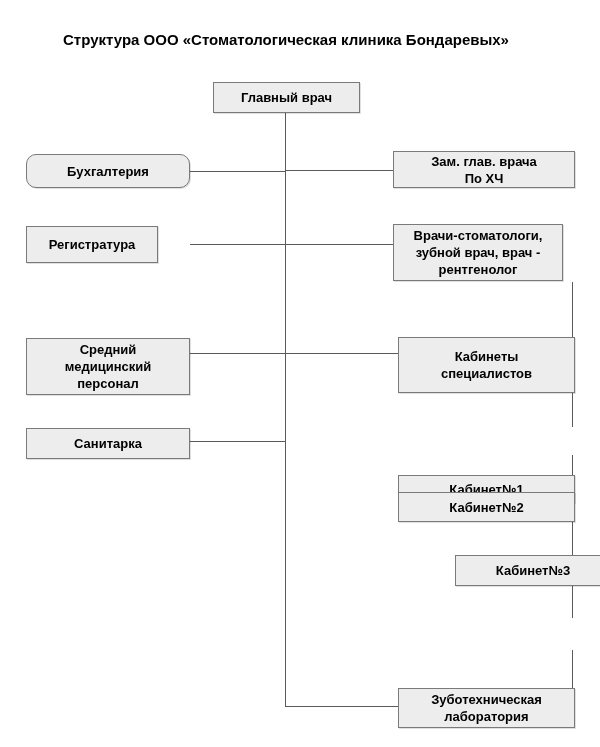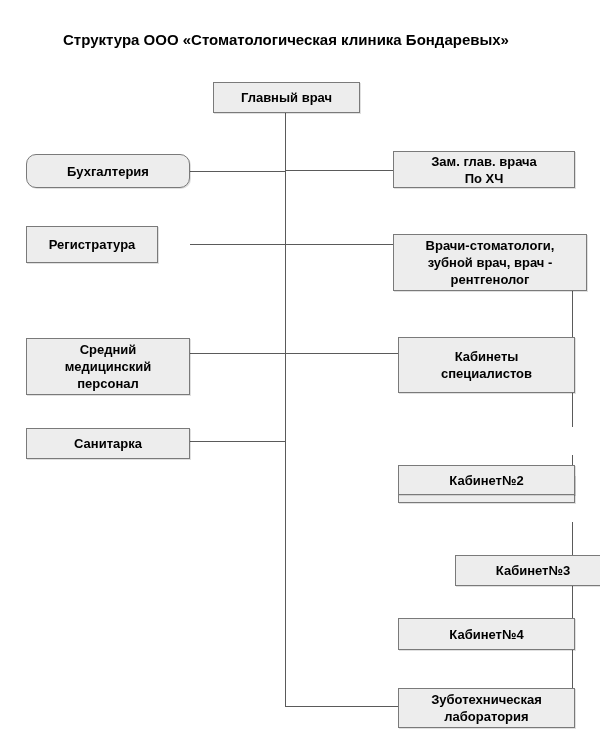--- a/index.html
+++ b/index.html
@@ -54,7 +54,7 @@
   .n-midstaff       {left:26px;  top:338px; width:164px; height:57px;}
   .n-orderly        {left:26px;  top:428px; width:164px; height:31px;}
   .n-deputy         {left:393px; top:151px; width:182px; height:37px;}
-  .n-dentists       {left:393px; top:234px; width:194px; height:57px;}
+  .n-dentists       {left:393px; top:224px; width:170px; height:57px;}
   .n-spec-rooms     {left:398px; top:337px; width:177px; height:56px;}
   .n-room1          {left:398px; top:427px; width:177px; height:28px;margin-top:48px;}
   .n-room2          {left:398px; top:465px; width:177px; height:30px;}

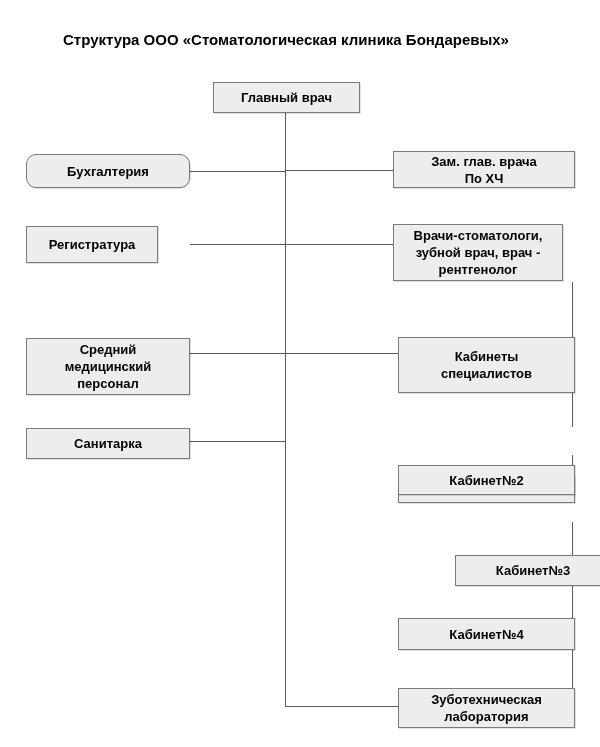--- a/index.html
+++ b/index.html
@@ -57,7 +57,7 @@
   .n-dentists       {left:393px; top:224px; width:170px; height:57px;}
   .n-spec-rooms     {left:398px; top:337px; width:177px; height:56px;}
   .n-room1          {left:398px; top:427px; width:177px; height:28px;margin-top:48px;}
-  .n-room2          {left:398px; top:465px; width:177px; height:30px;}
+  .n-room2          {left:398px; top:492px; width:177px; height:30px;}
   .n-room3          {left:410px; top:555px; width:156px; height:31px;margin-left:45px;}
   .n-room4          {left:398px; top:618px; width:177px; height:32px;}
   .n-lab            {left:398px; top:688px; width:177px; height:40px;}

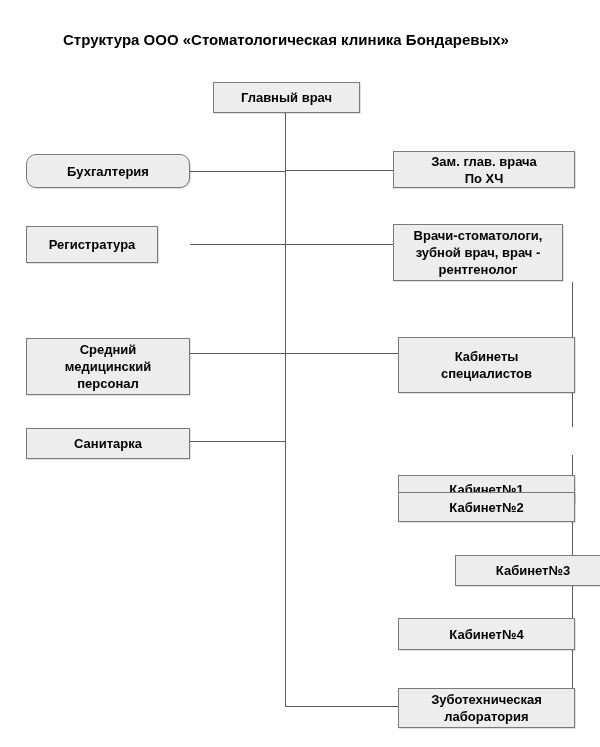--- a/index.html
+++ b/index.html
@@ -115,7 +115,6 @@
   <div class="node n-room1">Кабинет№1</div>
   <div class="node n-room2">Кабинет№2</div>
   <div class="node n-room3">Кабинет№3</div>
-  <div class="node n-room4">Кабинет№4</div>
   <div class="node n-lab">Зуботехническая
 лаборатория</div>
 

